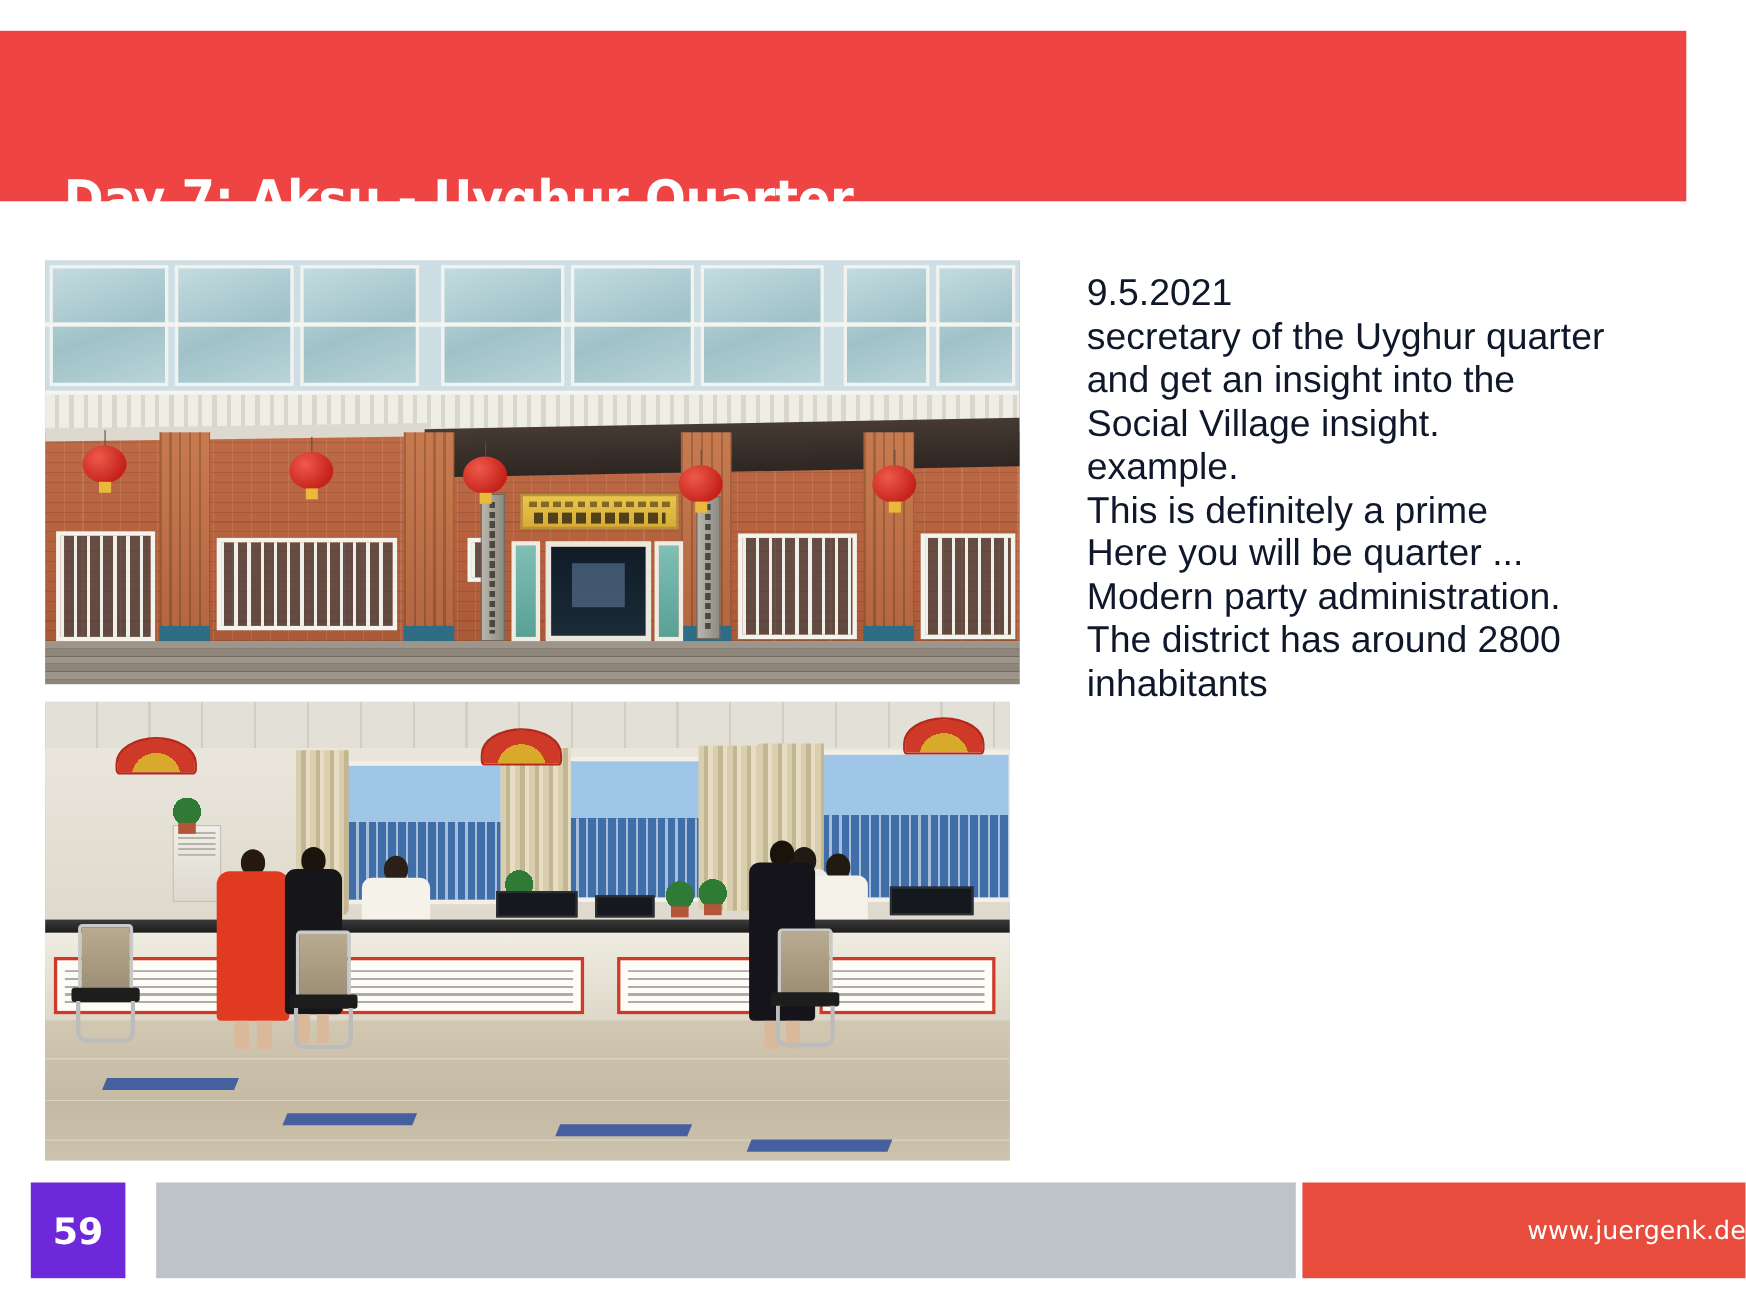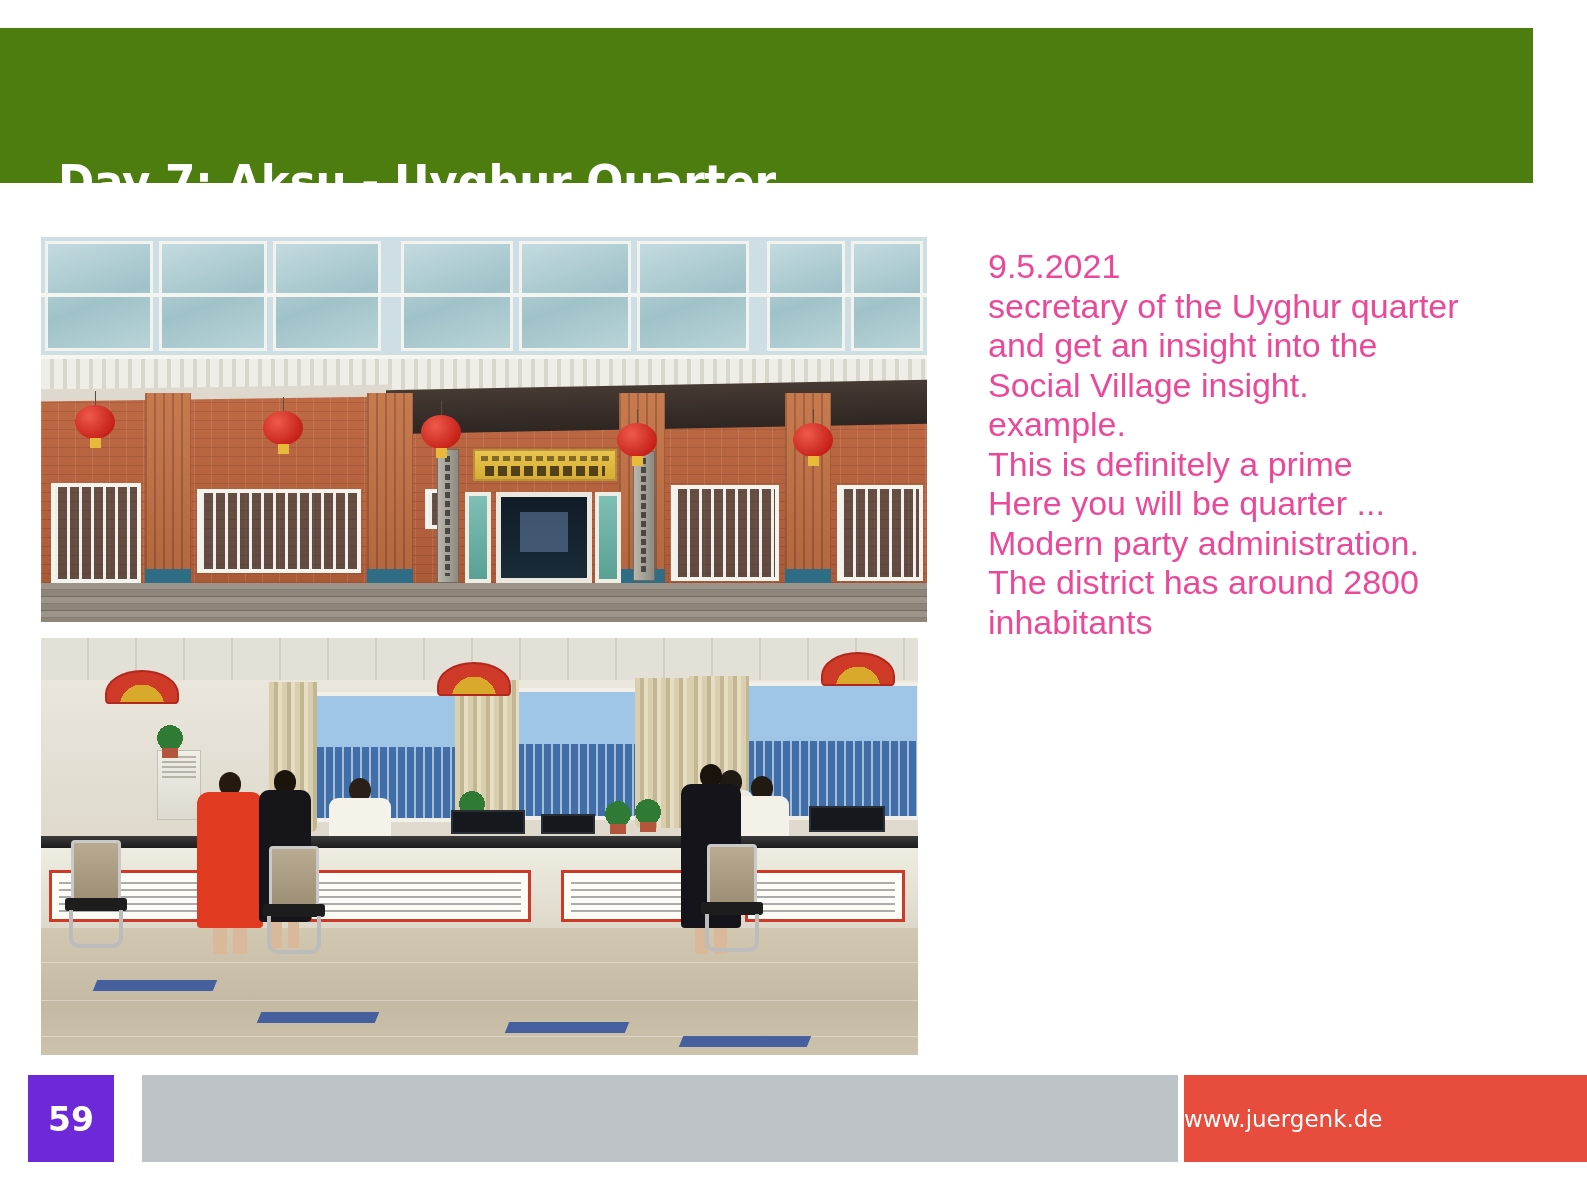--- a/index.html
+++ b/index.html
@@ -22,7 +22,7 @@
     top: 28px;
     width: 1533px;
     height: 155px;
-    background: #4d7c0f;
+    background: #ef4444;
   }
   #slide-title {
     position: absolute;

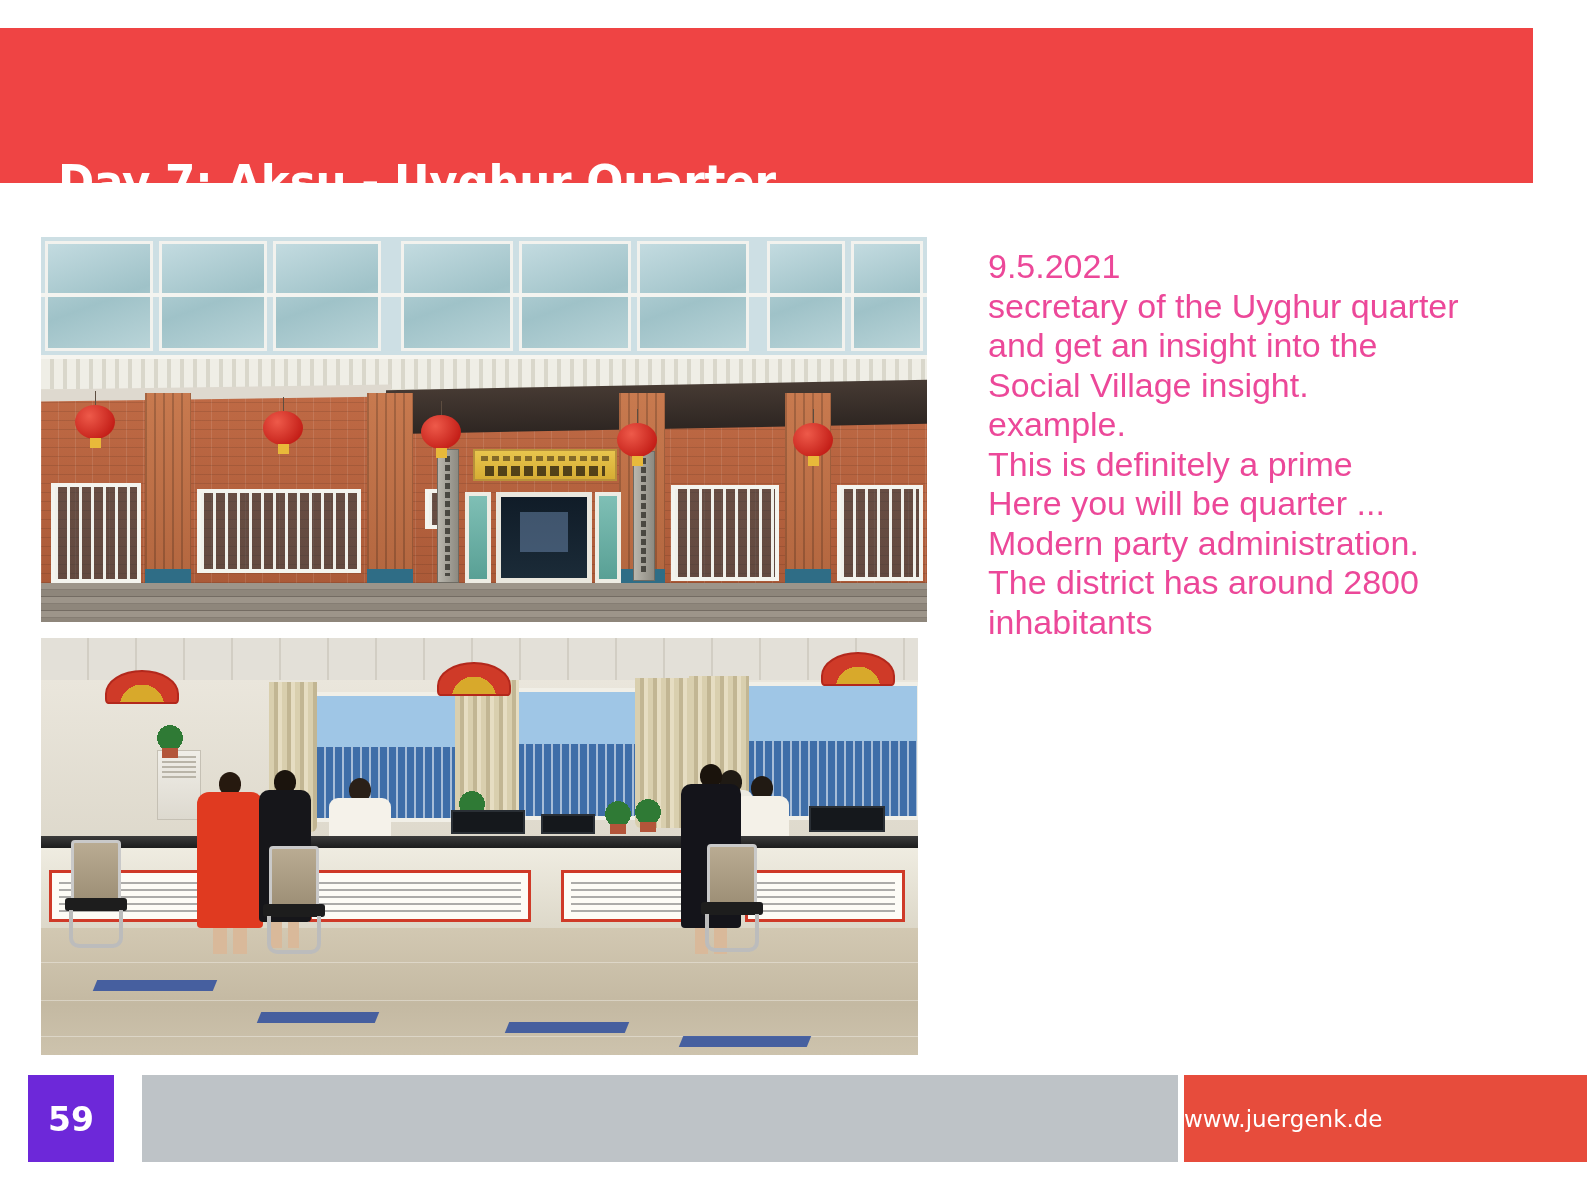--- a/index.html
+++ b/index.html
@@ -359,7 +359,7 @@
     width: 520px;
     font-size: 34px;
     line-height: 39.5px;
-    color: #ec4899;
+    color: #0f172a;
     font-family: "Liberation Sans", sans-serif;
   }
   #body-text .line { white-space: pre; }

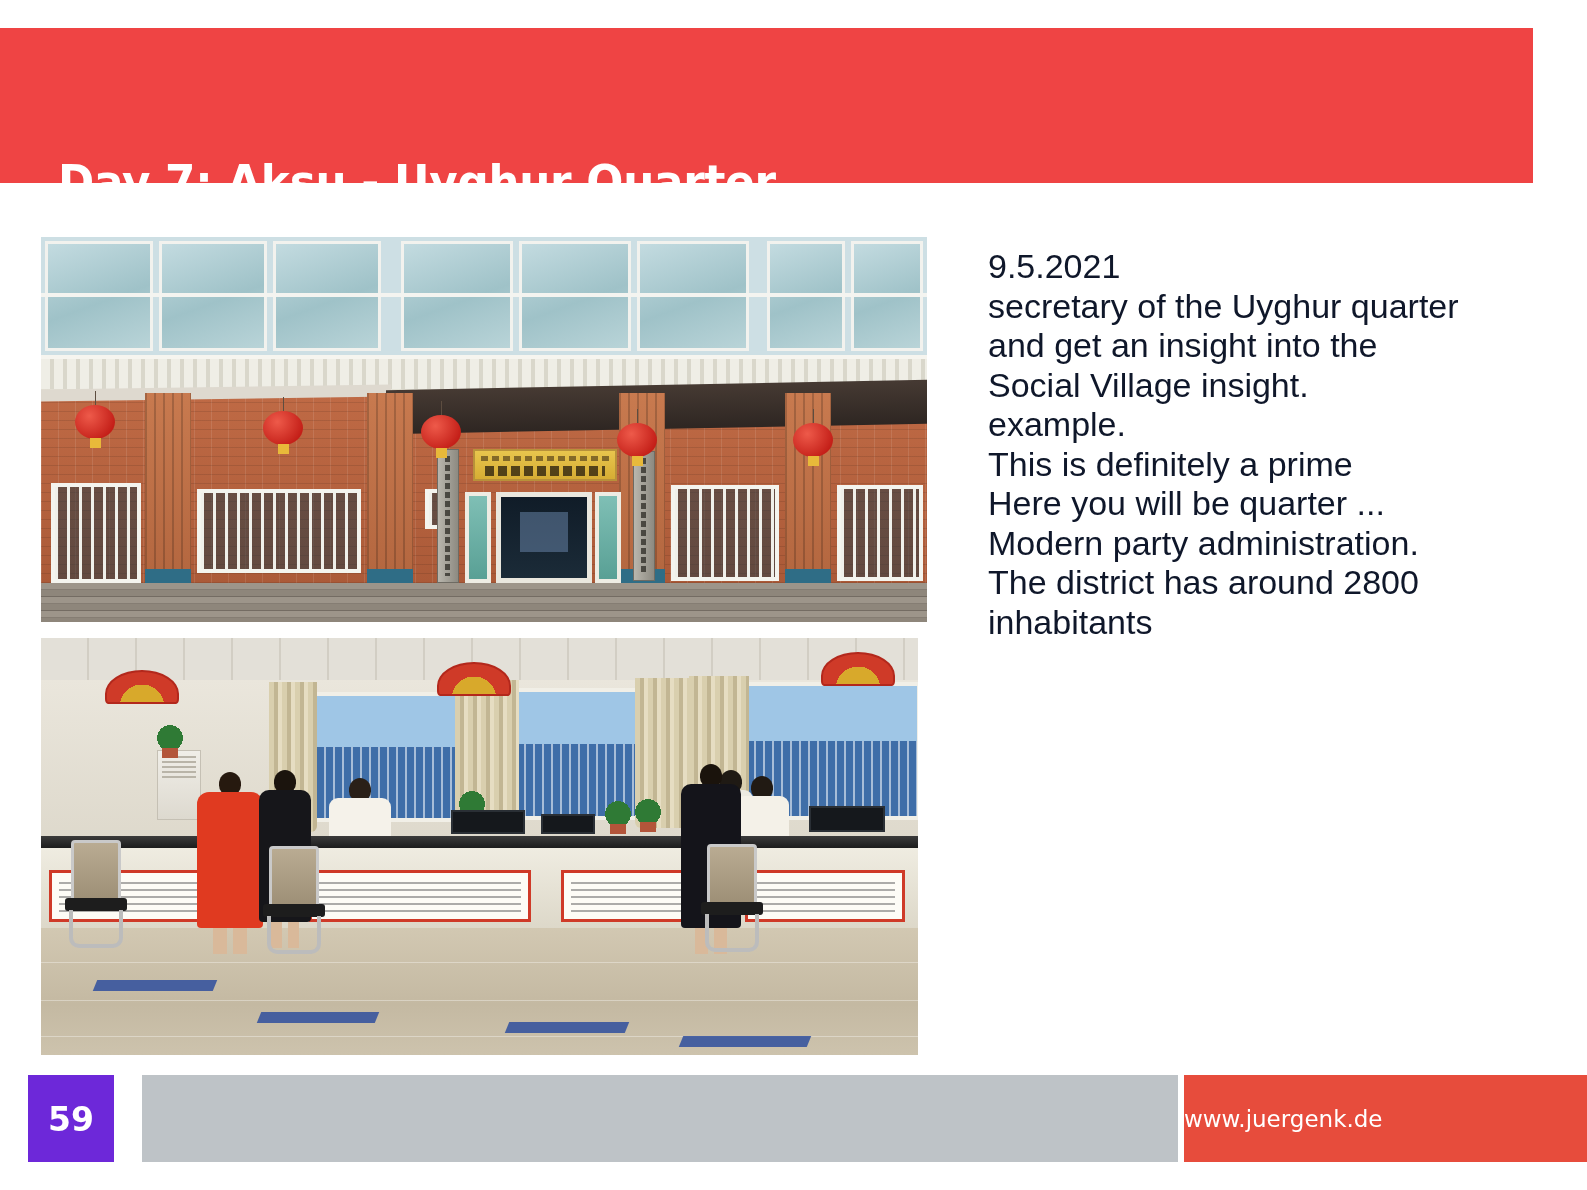--- a/index.html
+++ b/index.html
@@ -397,7 +397,7 @@
     position: absolute;
     left: 0; right: 0; top: 50%;
     transform: translateY(-50%);
-    text-align: left;
+    text-align: right;
     color: #ffffff;
     font-size: 23px;
     font-family: "DejaVu Sans", sans-serif;

